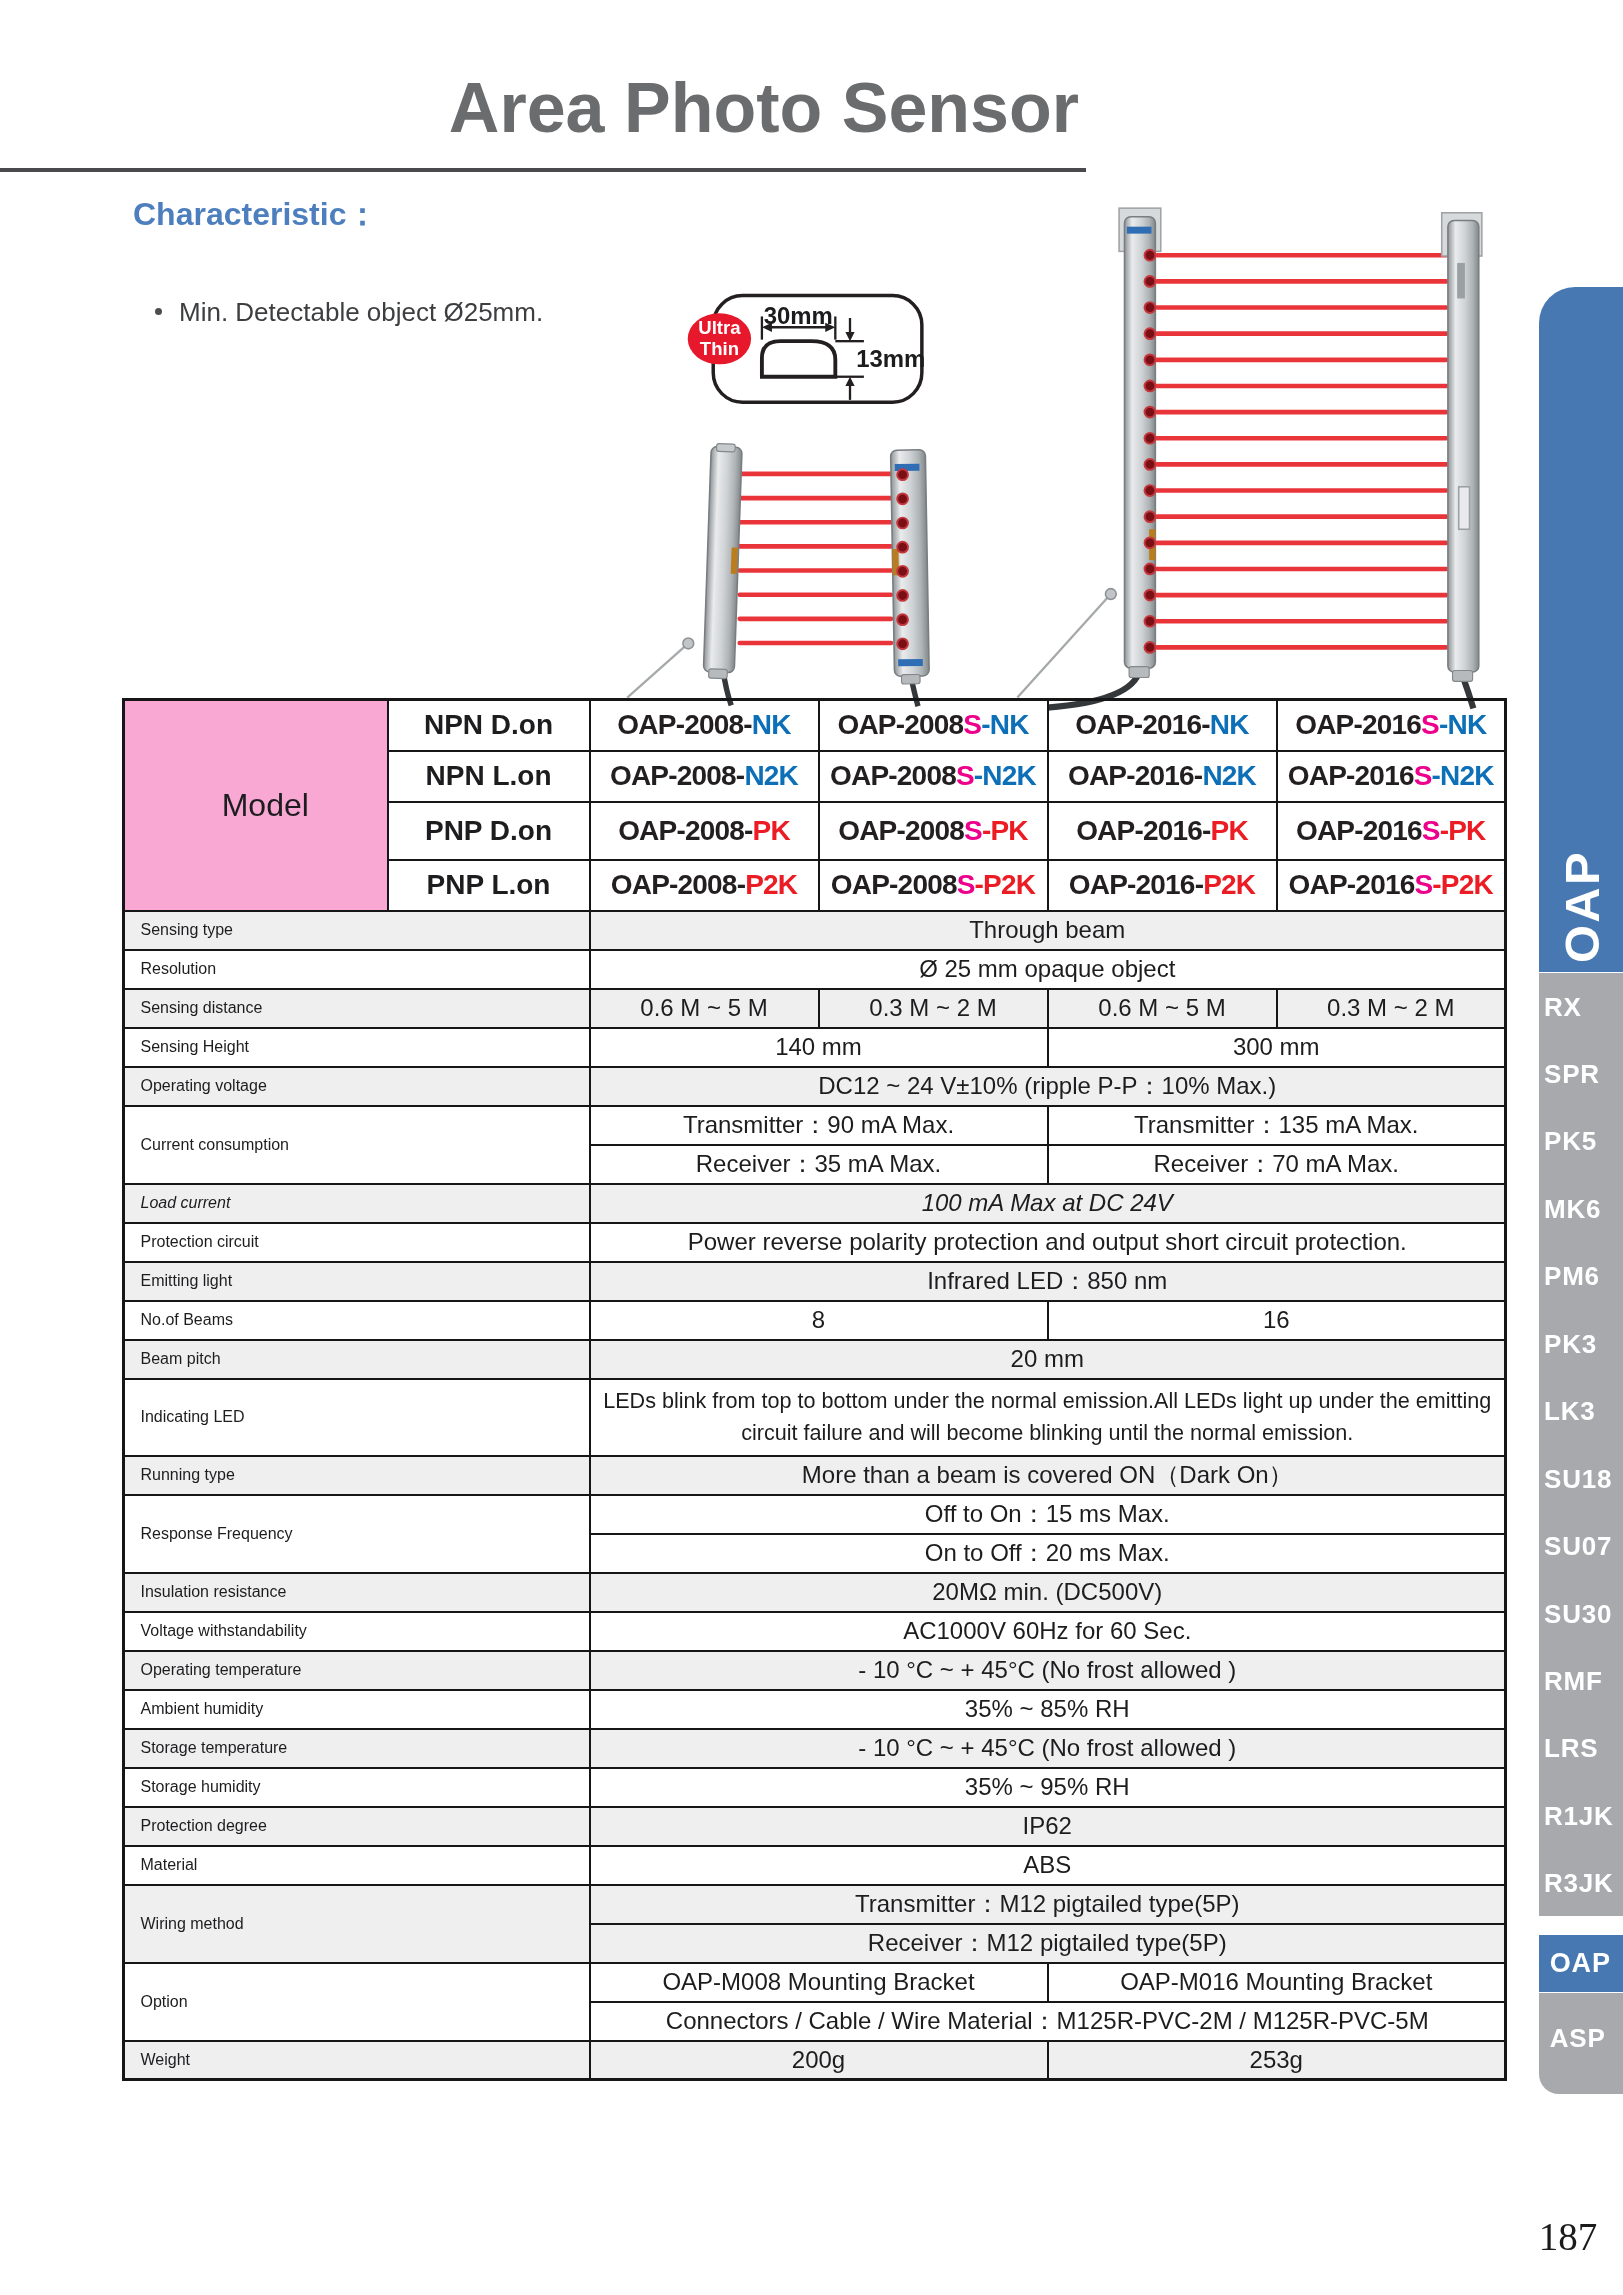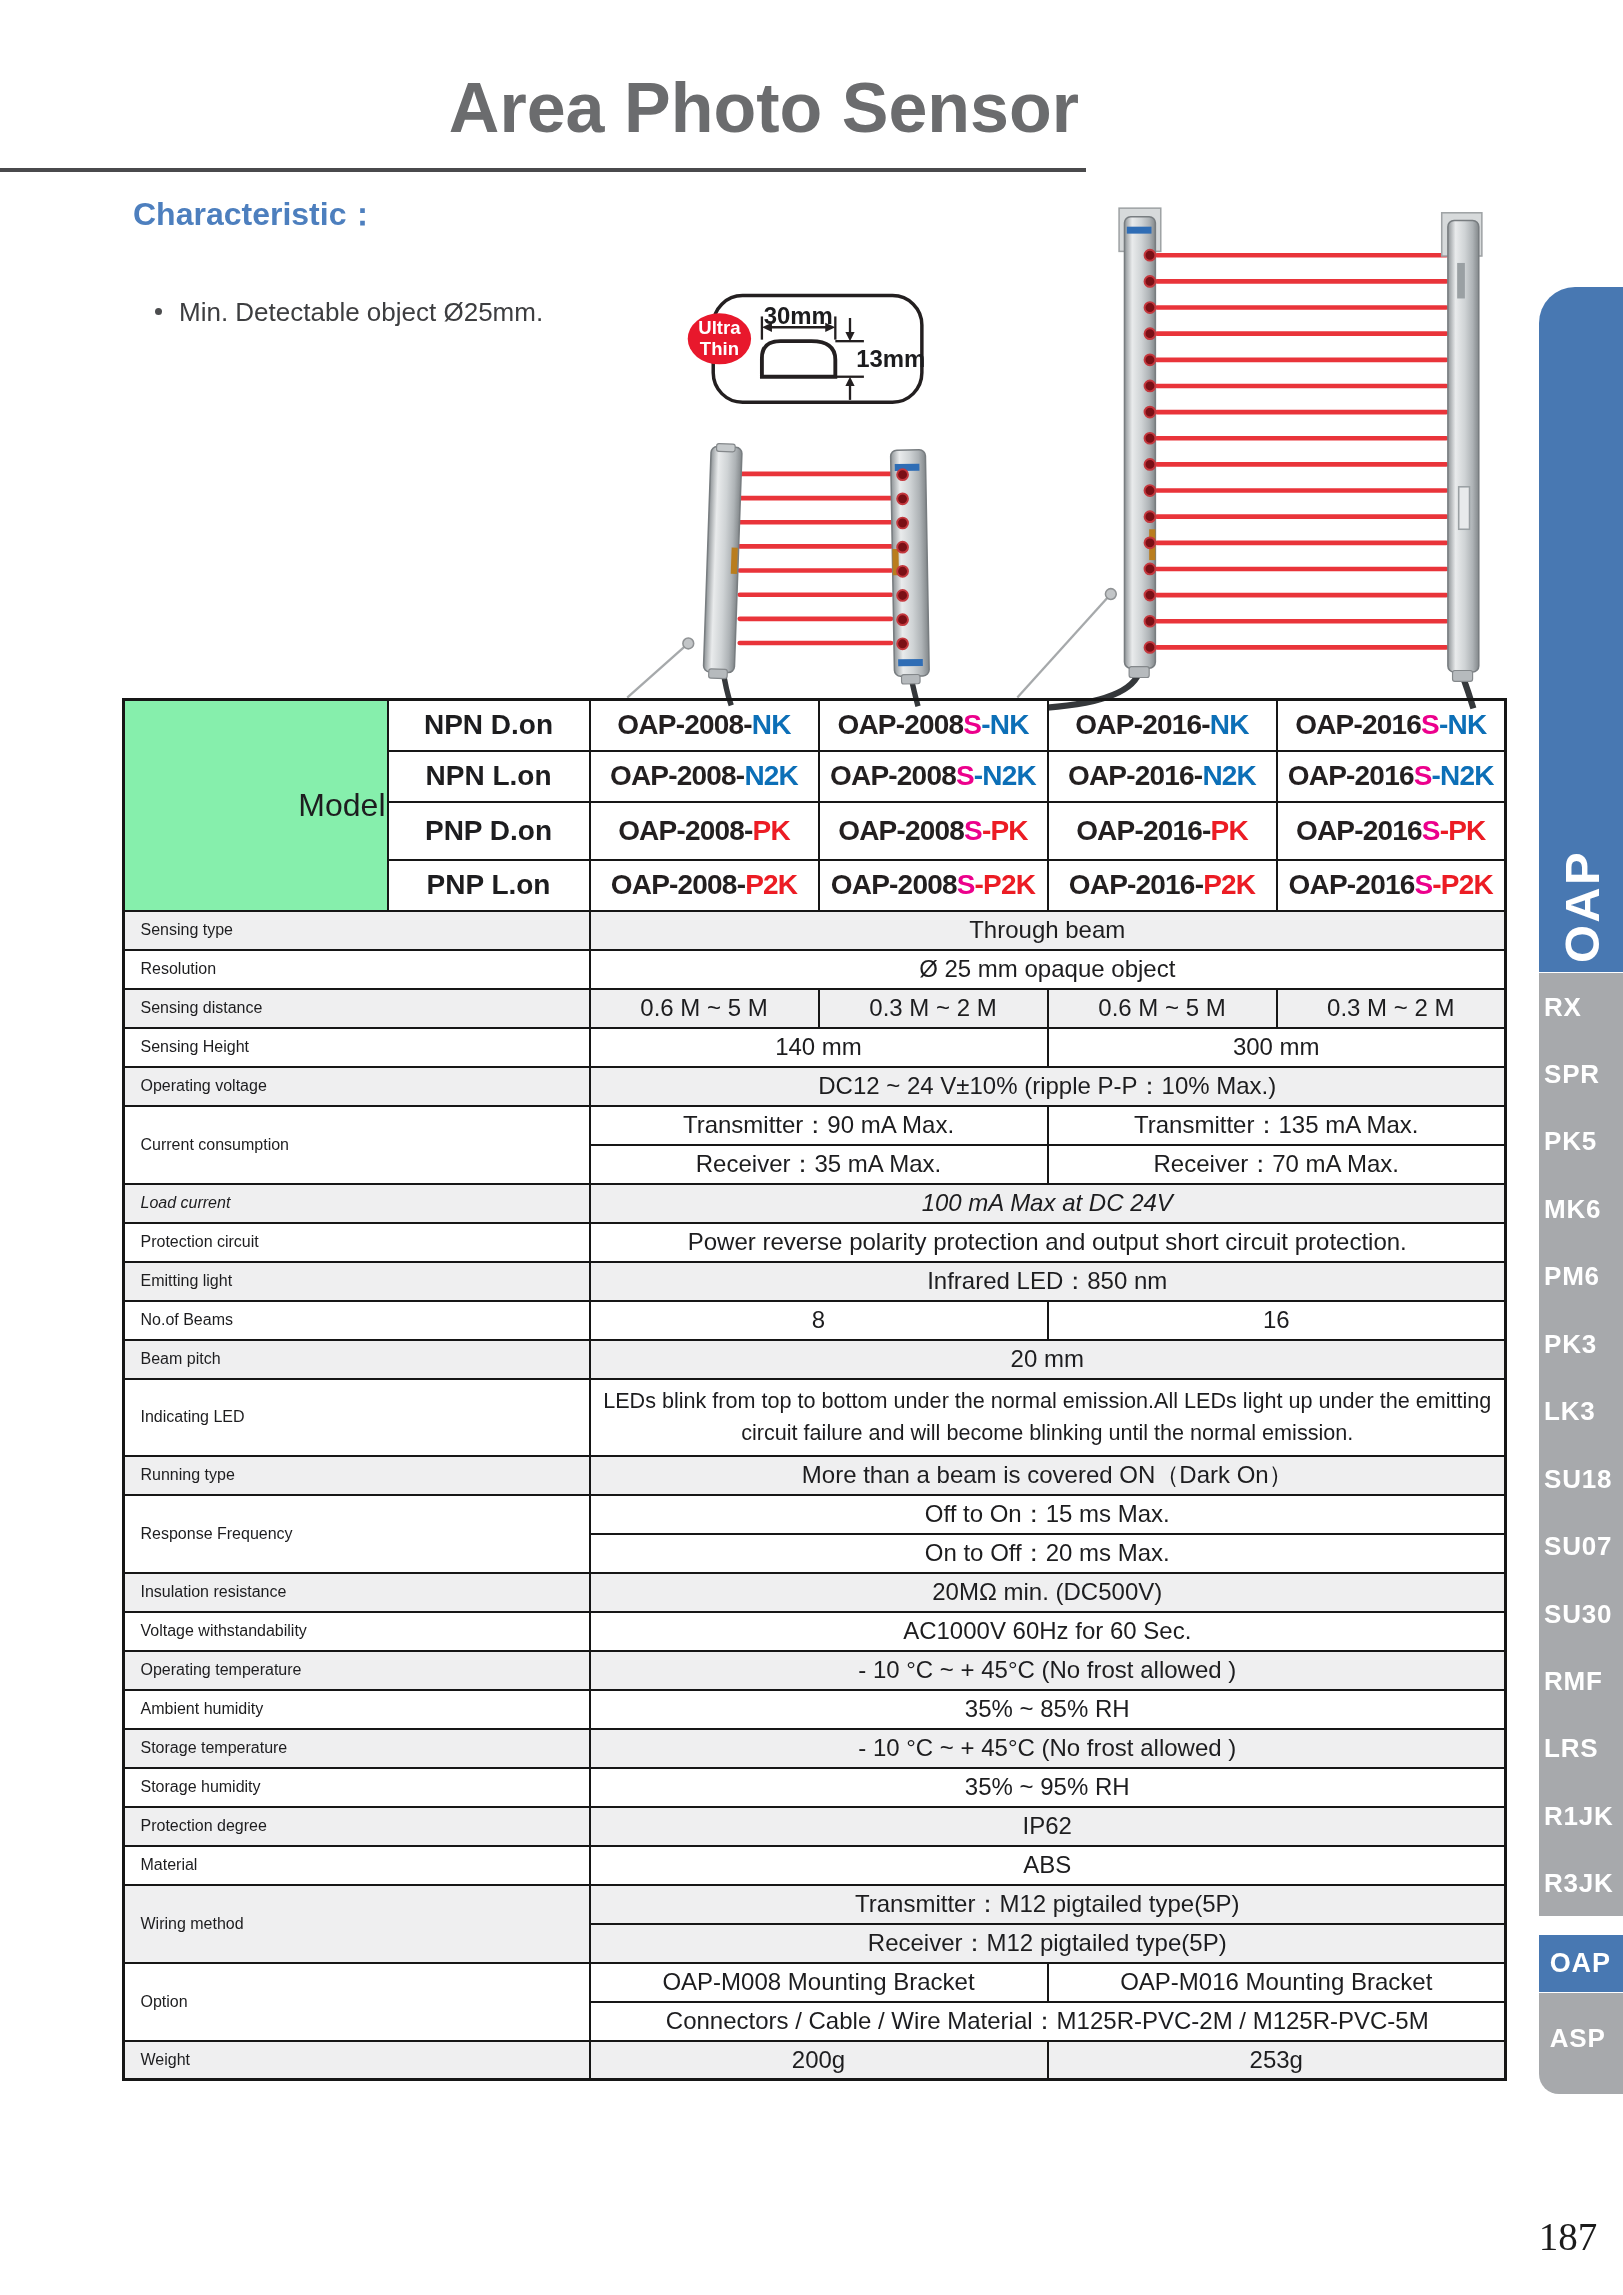--- a/index.html
+++ b/index.html
@@ -32,7 +32,7 @@
     border-collapse:collapse;table-layout:fixed;border:3.9px solid #161616;}
   table.spec td{border:2.3px solid #161616;vertical-align:middle;overflow:hidden;
     color:#1d1d1f;}
-  td.model-head{background:#86efac;font-size:32px;text-align:right;padding-left:20px;color:#2a2a2c;}
+  td.model-head{background:#f9a8d4;font-size:32px;text-align:center;padding-left:20px;color:#2a2a2c;}
   td.type-cell{font-size:28px;font-weight:bold;text-align:center;white-space:nowrap;}
   .type-blue{color:#0c6fb7;}.type-red{color:#ec1c24;}
   td.model-cell{font-size:28px;font-weight:bold;text-align:center;white-space:nowrap;letter-spacing:-0.8px;}

